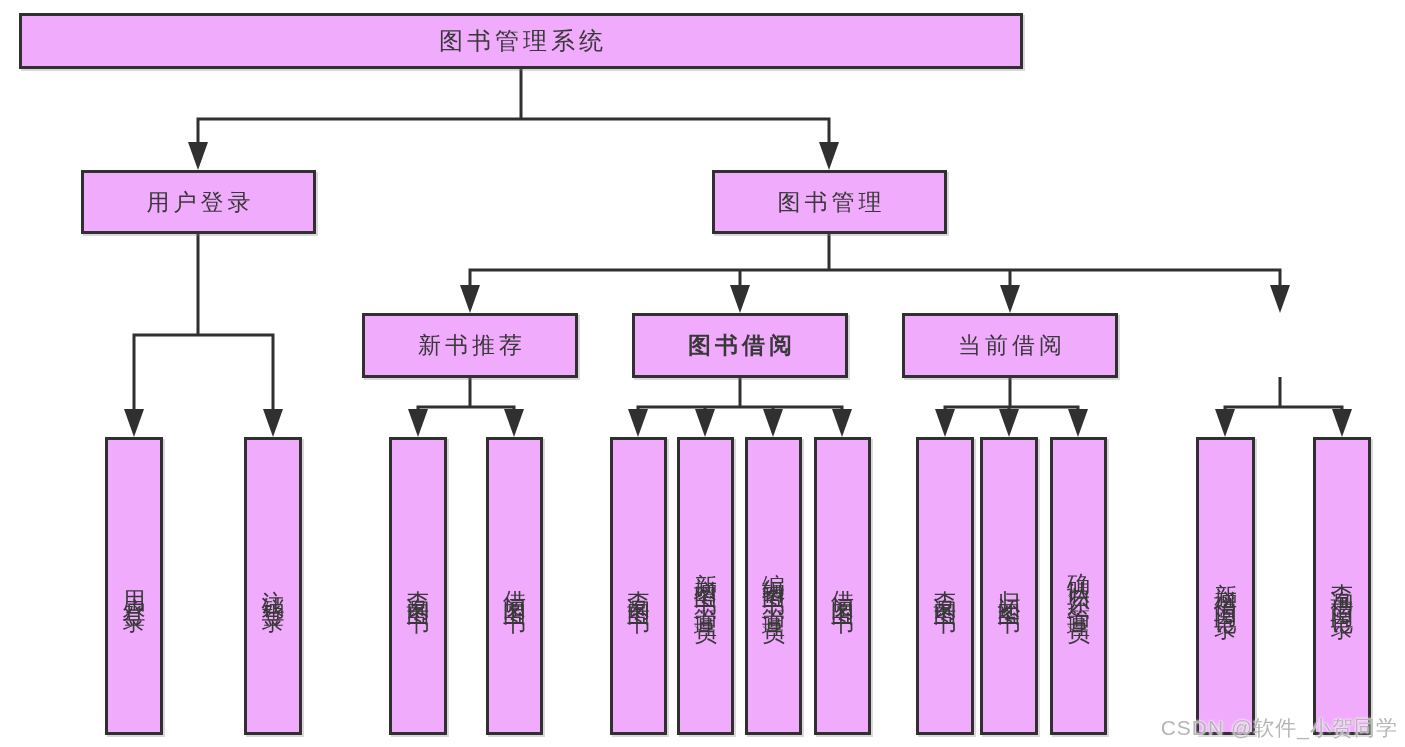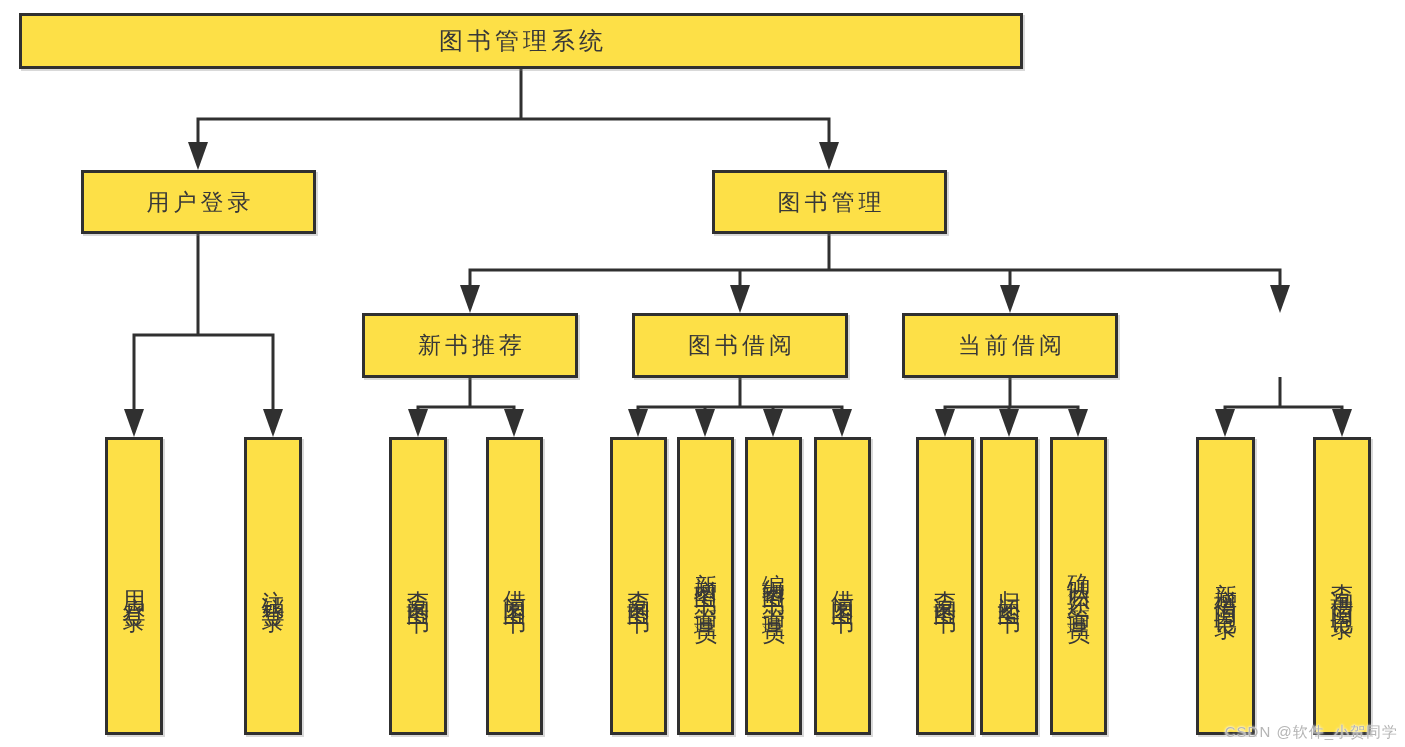--- a/index.html
+++ b/index.html
@@ -27,7 +27,7 @@
     position: absolute;
     box-sizing: border-box;
     border: 3px solid var(--line);
-    background: #fde047;
+    background: #f0abfc;
     display: flex;
     align-items: center;
     justify-content: center;

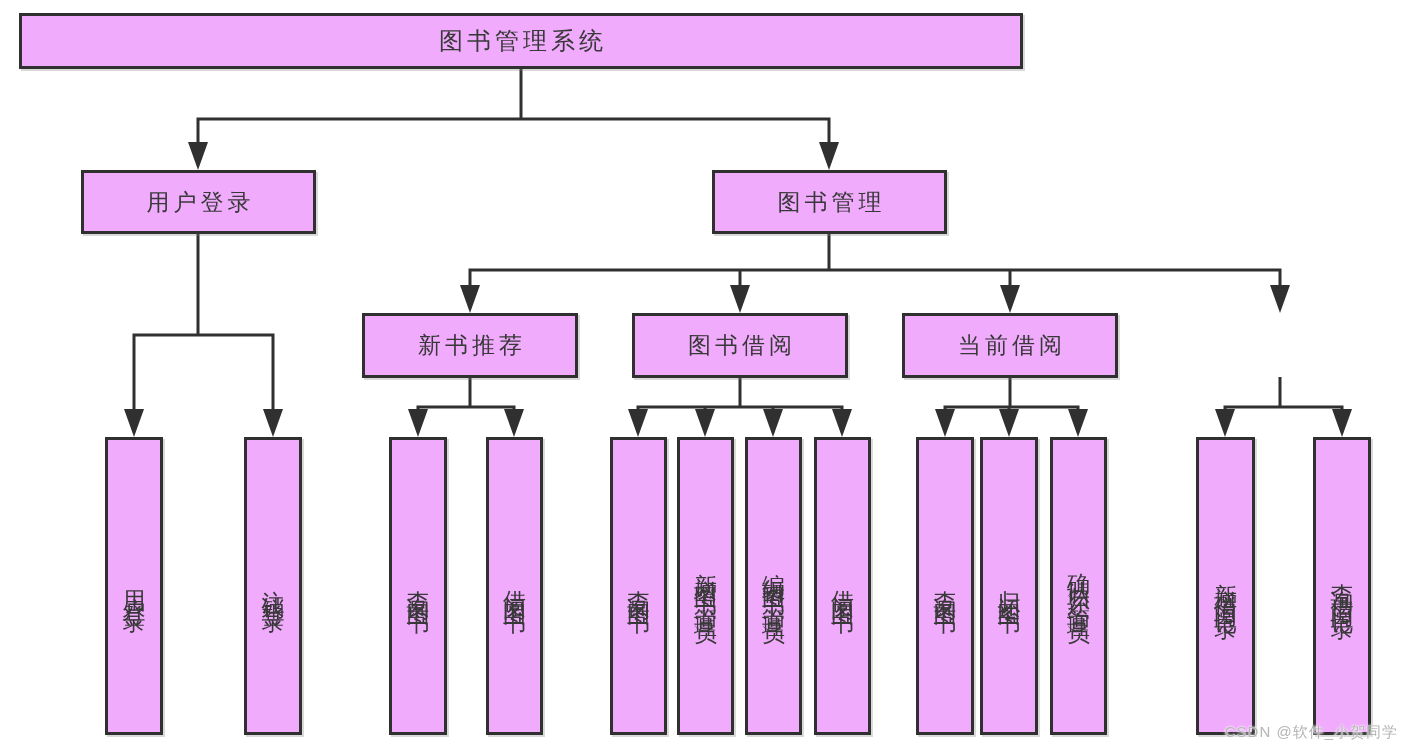--- a/index.html
+++ b/index.html
@@ -127,7 +127,7 @@
   <div class="box" style="left:362px; top:313px; width:216px; height:65px;">
     <span class="hlabel">新书推荐</span>
   </div>
-  <div class="box" style="left:632px; top:313px; width:216px; height:65px;">
+  <div class="box" style="left:632px; top:313px; width:216px; height:65px;font-weight:bold;">
     <span class="hlabel">图书借阅</span>
   </div>
   <div class="box" style="left:902px; top:313px; width:216px; height:65px;font-family:Liberation Serif, serif;">

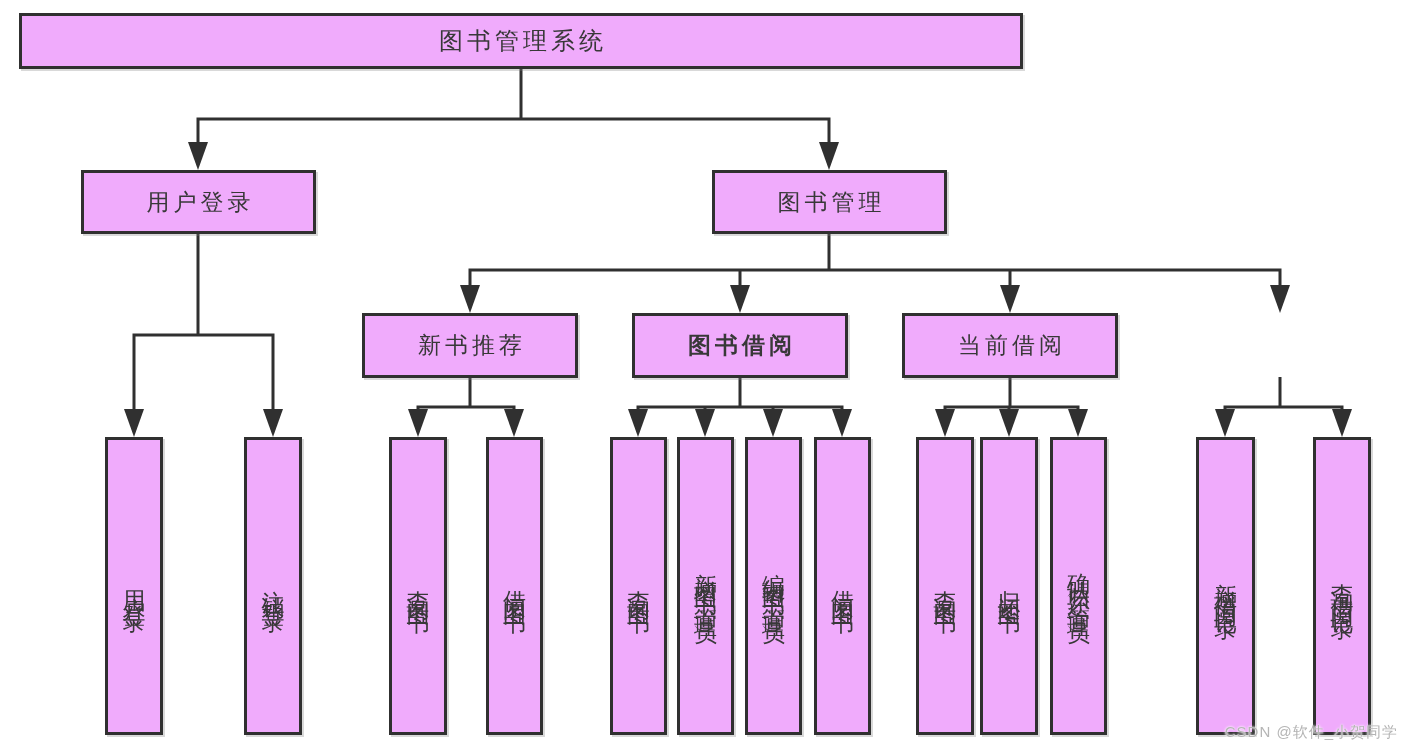--- a/index.html
+++ b/index.html
@@ -55,7 +55,7 @@
     position: absolute;
     right: 7px;
     bottom: 5px;
-    font-size: 15px;
+    font-size: 21px;
     letter-spacing: 1px;
     color: var(--watermark);
     z-index: 5;

